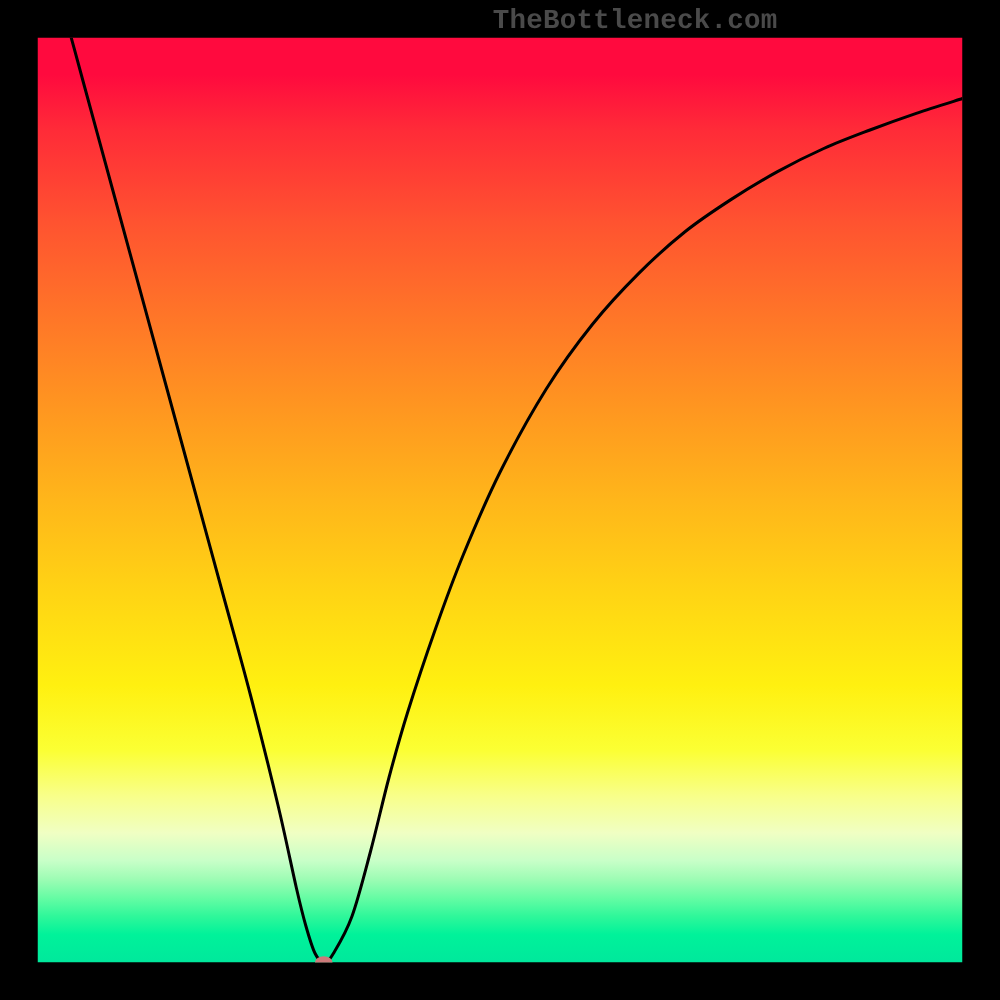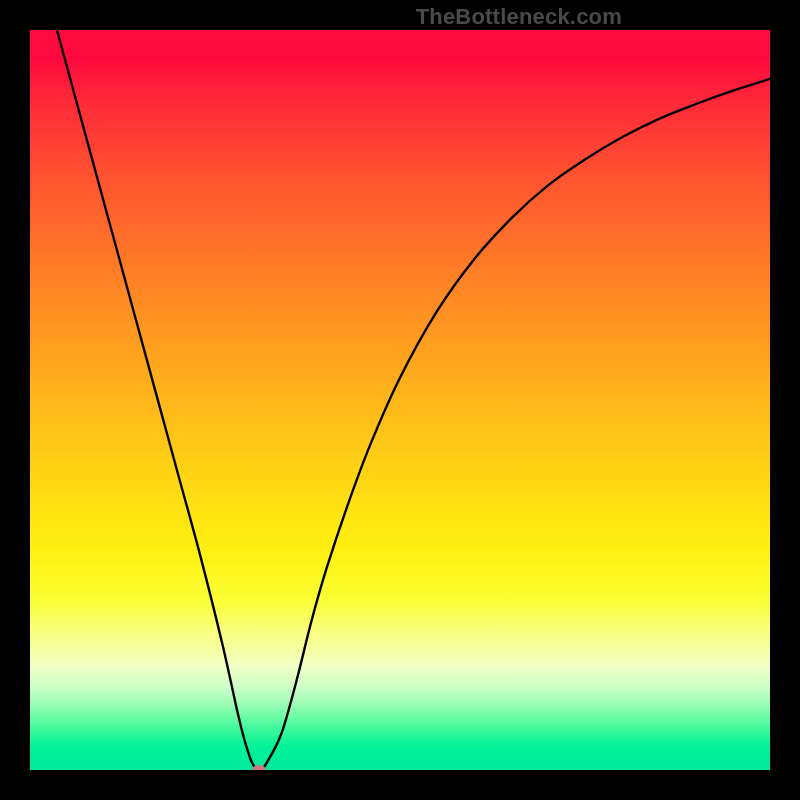--- a/index.html
+++ b/index.html
@@ -16,6 +16,7 @@
     width: 640px;
     height: 800px;
     background: #000;
+    font-family: Liberation Mono, monospace;
   }
   .watermark {
     position: absolute;

